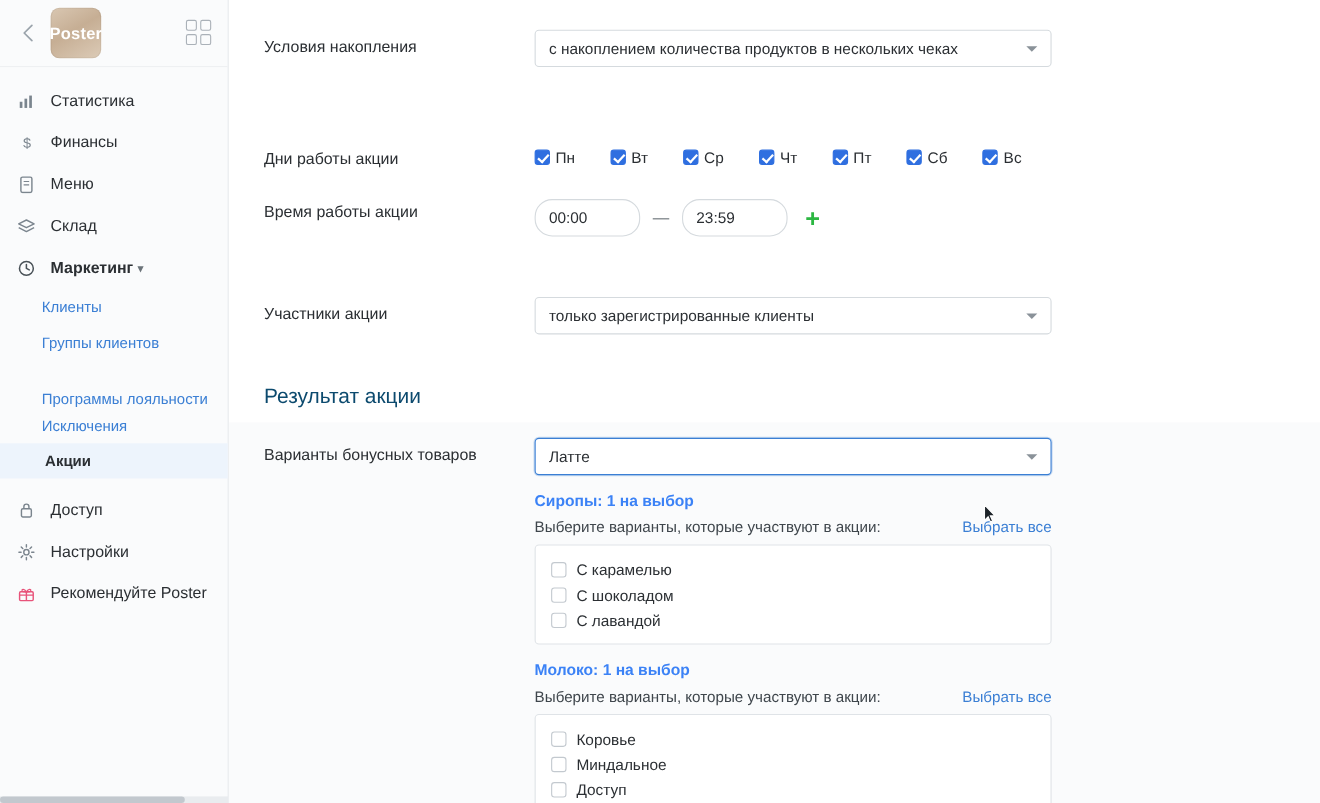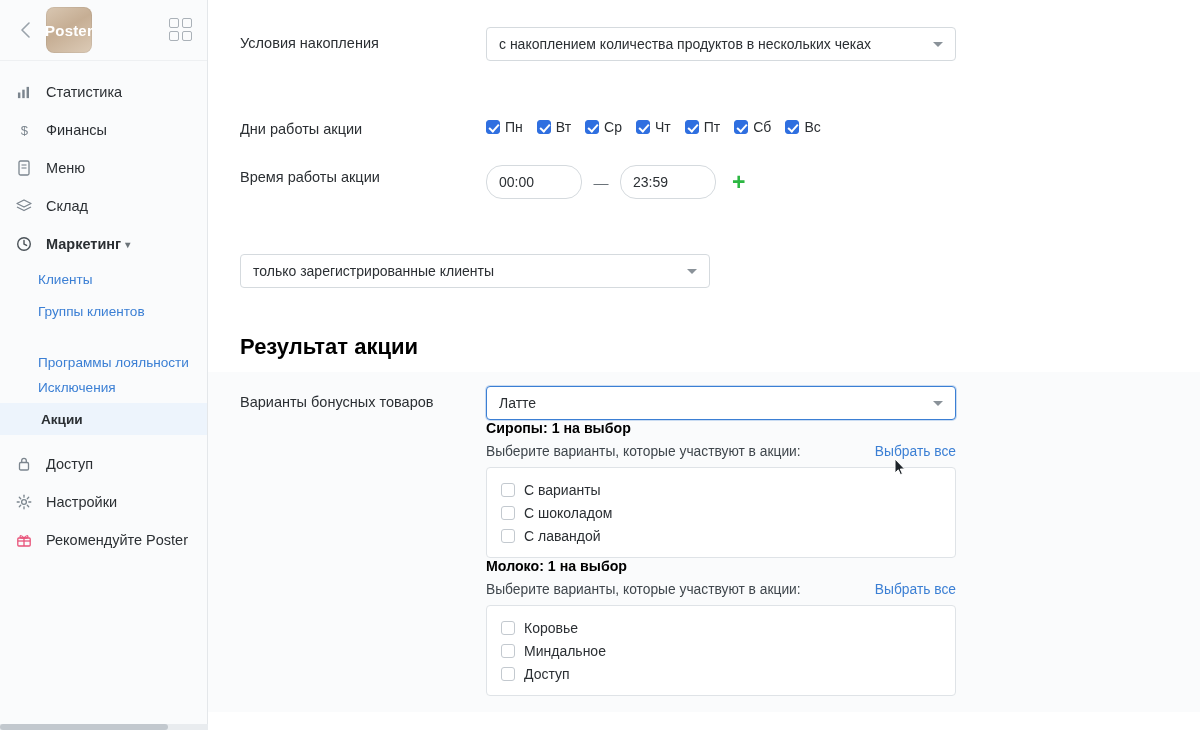--- a/index.html
+++ b/index.html
@@ -374,7 +374,7 @@
       </div>
     </div>
 
-    <div class="form-row" style="margin-top:52px;">
+    <div class="form-row" style="margin-top:68px;">
       <div class="f-label">Дни работы акции</div>
       <div class="f-control">
         <div class="days">

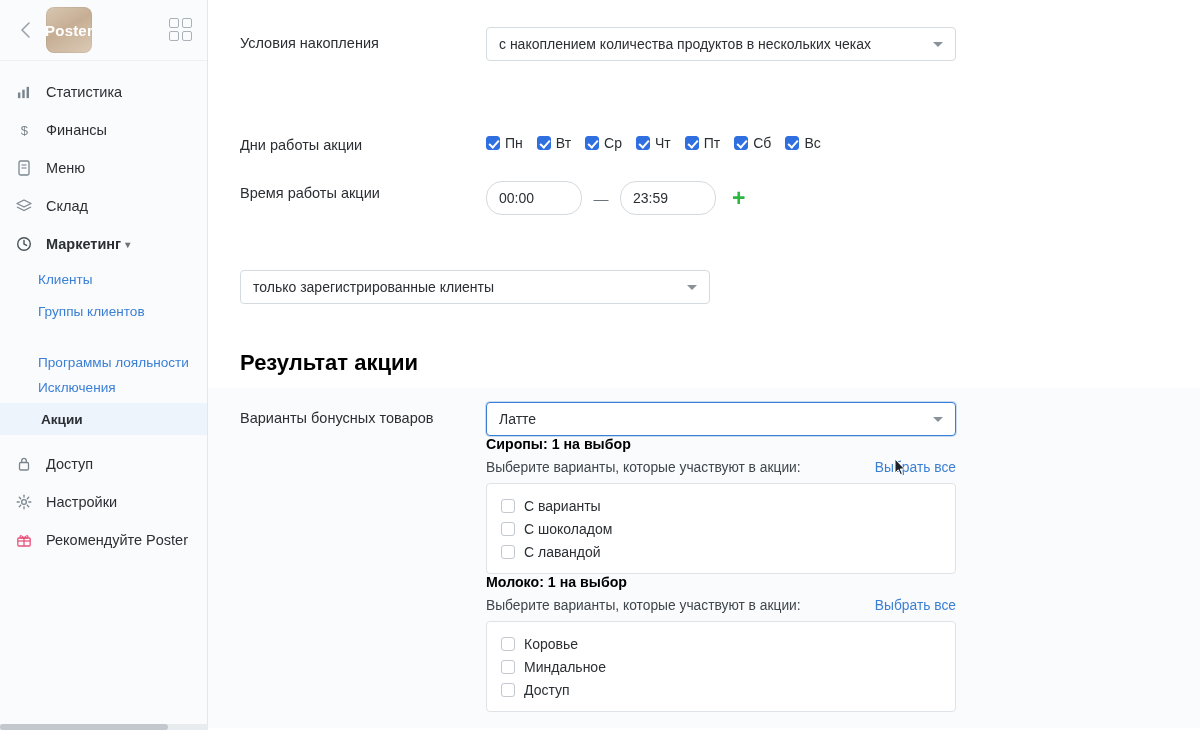--- a/index.html
+++ b/index.html
@@ -147,7 +147,7 @@
     border-top: 5px solid #8a9299;
   }
 
-  .days { display: flex; align-items: center; gap: 14px; padding-top: 6px; }
+  .days { display: flex; align-items: center; gap: 32px; padding-top: 6px; }
   .day { display: flex; align-items: center; font-size: 14px; color: #2b2f33; cursor: pointer; }
   .cbx {
     width: 14px; height: 14px; border-radius: 3px;

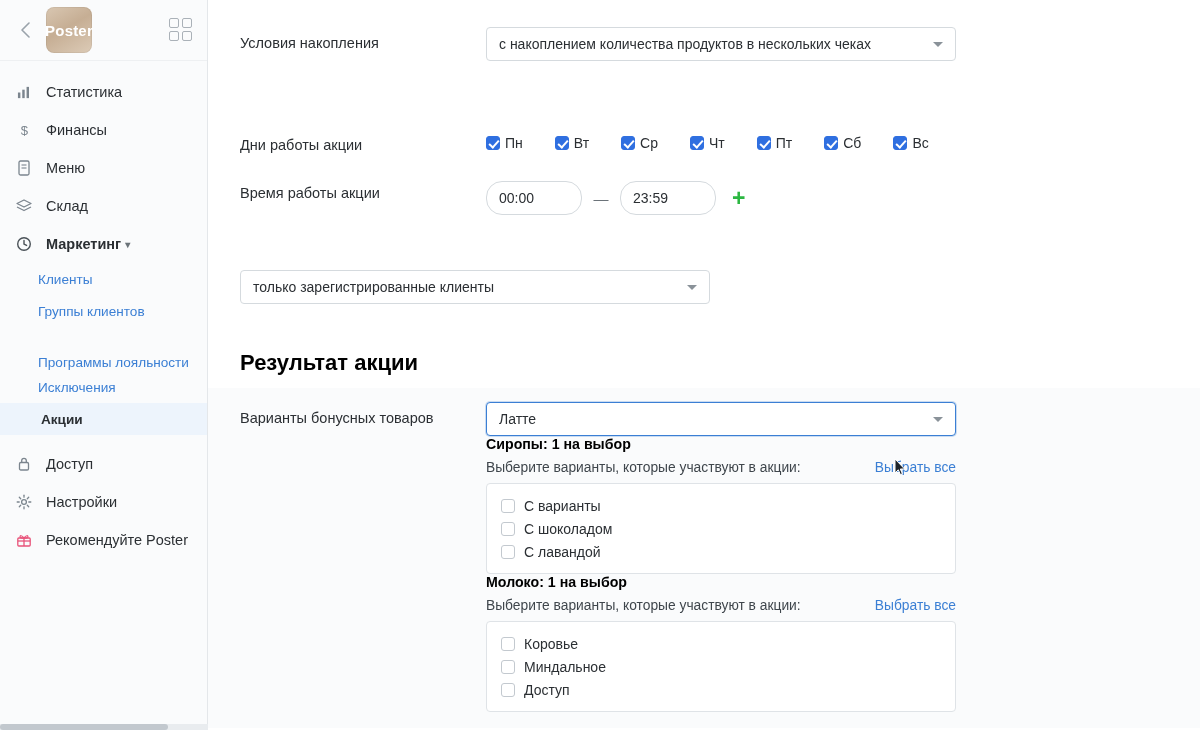--- a/index.html
+++ b/index.html
@@ -427,6 +427,7 @@
     </div>
 
     <div class="form-row" style="margin-top:55px;">
+      <div class="f-label">Участники акции</div>
       <div class="f-control">
         <div class="select">
           <span>только зарегистрированные клиенты</span>

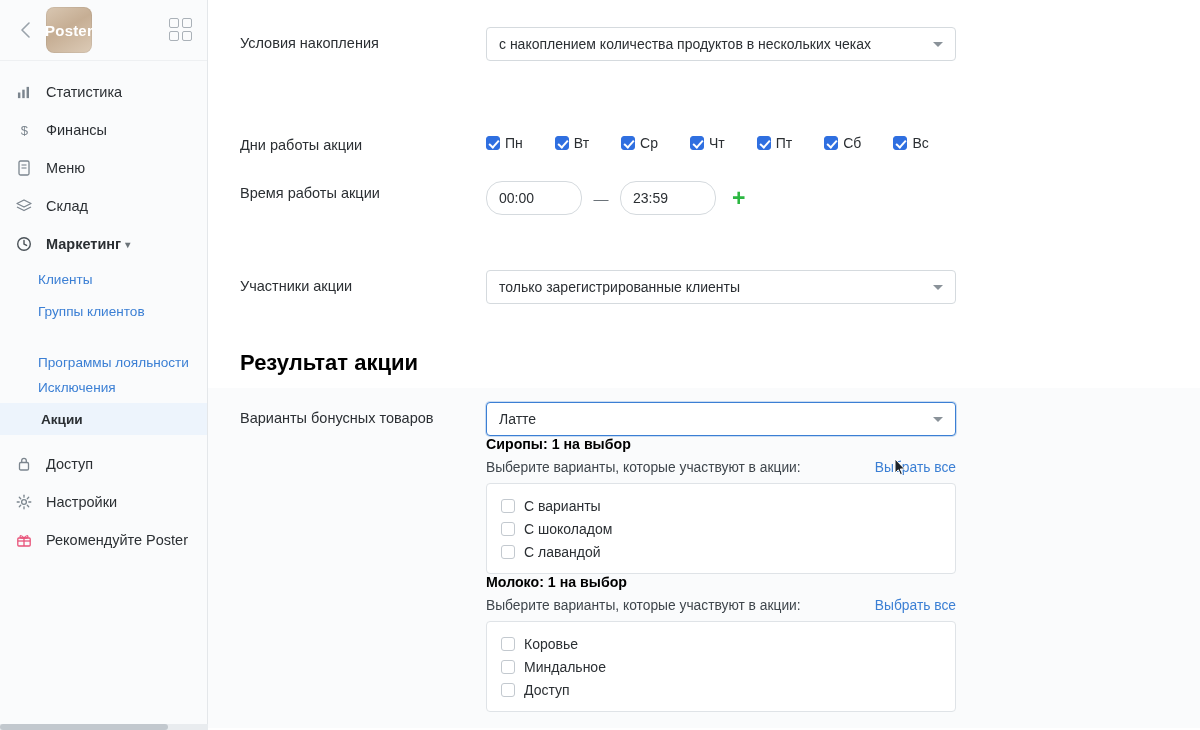--- a/index.html
+++ b/index.html
@@ -177,7 +177,7 @@
   .plus { margin-left: 16px; color: #2cb742; font-size: 23px; line-height: 1; cursor: pointer; font-weight: bold; }
 
   .section-title {
-    font-size: 22px; font-weight: bold; color: #000000;
+    font-size: 19px; font-weight: normal; color: #0c4a6e;
     padding-left: 32px;
   }
 

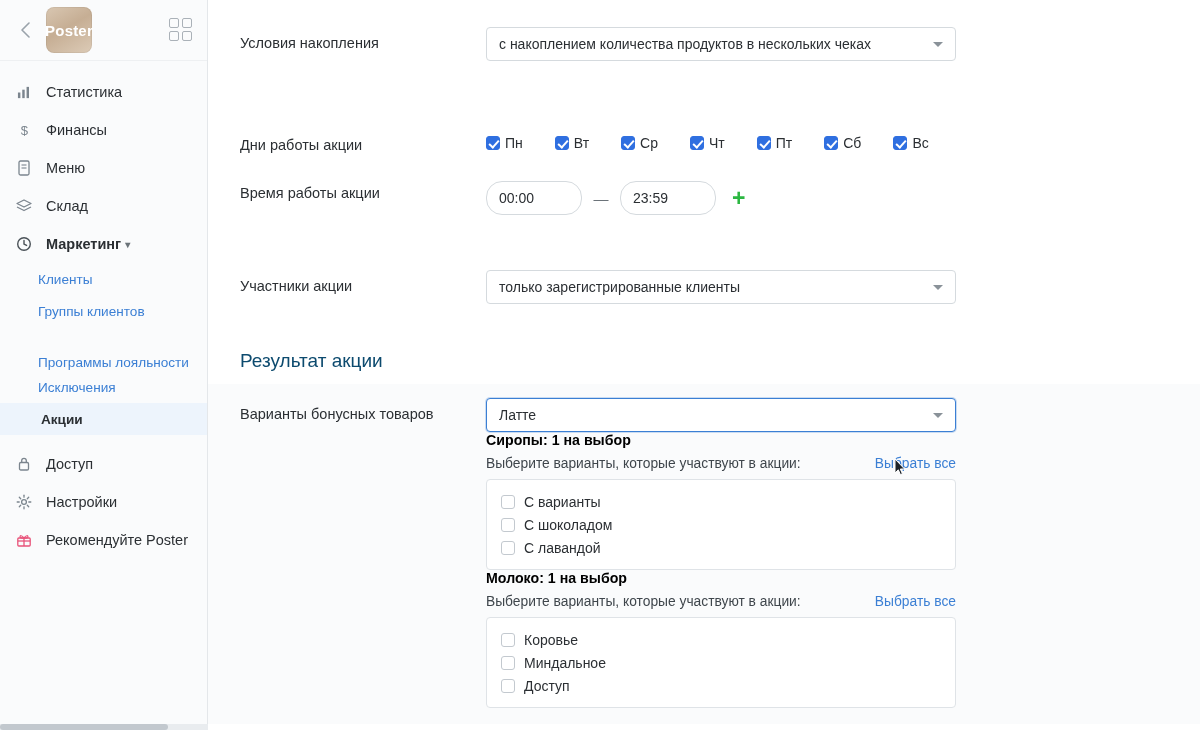--- a/index.html
+++ b/index.html
@@ -189,7 +189,7 @@
     width: 100%;
   }
   .bonus-block { padding-left: 278px; padding-right: 0; width: 100%; }
-  .bonus-head { font-size: 14.2px; font-weight: bold; color: #000000; }
+  .bonus-head { font-size: 14.2px; font-weight: bold; color: #3b82f6; margin-top: 16px; }
   .bonus-sub {
     display: flex; align-items: baseline; justify-content: space-between;
     width: 470px; margin-top: 8px;

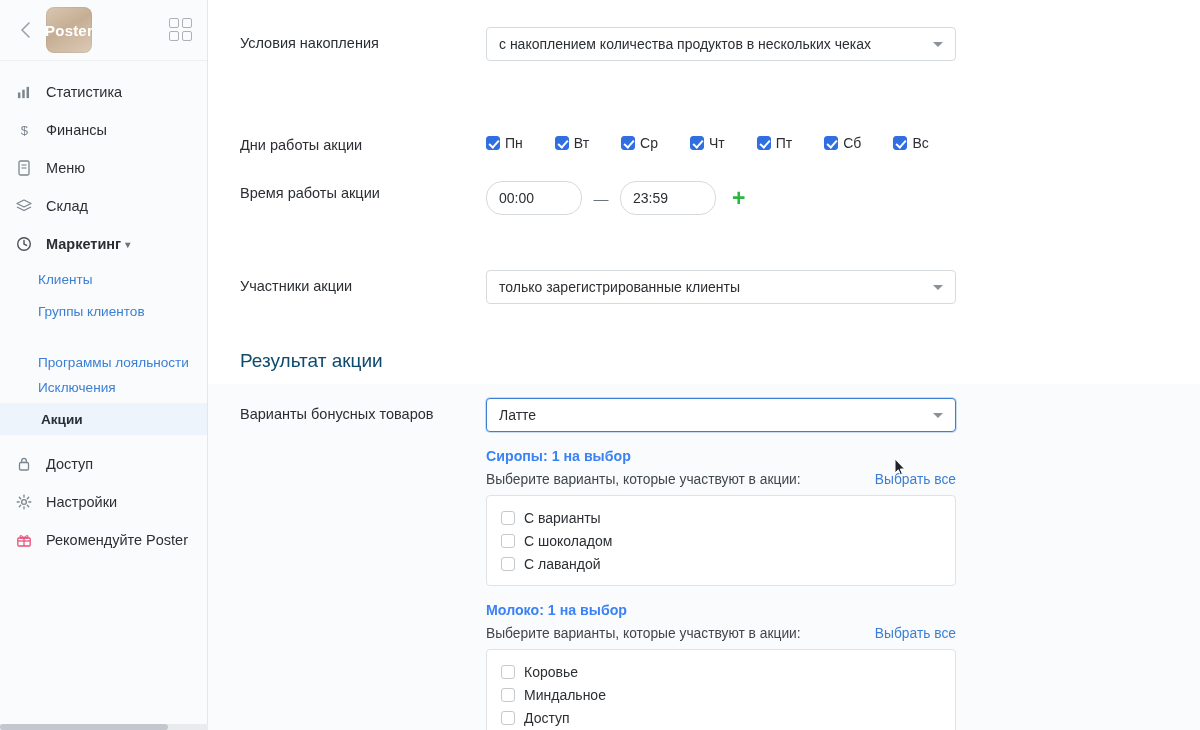--- a/index.html
+++ b/index.html
@@ -459,7 +459,7 @@
         <div class="opt-box">
           <label class="opt">
             <span class="cbx empty"></span>
-            <span>С варианты</span>
+            <span>С карамелью</span>
           </label>
           <label class="opt">
             <span class="cbx empty"></span>

